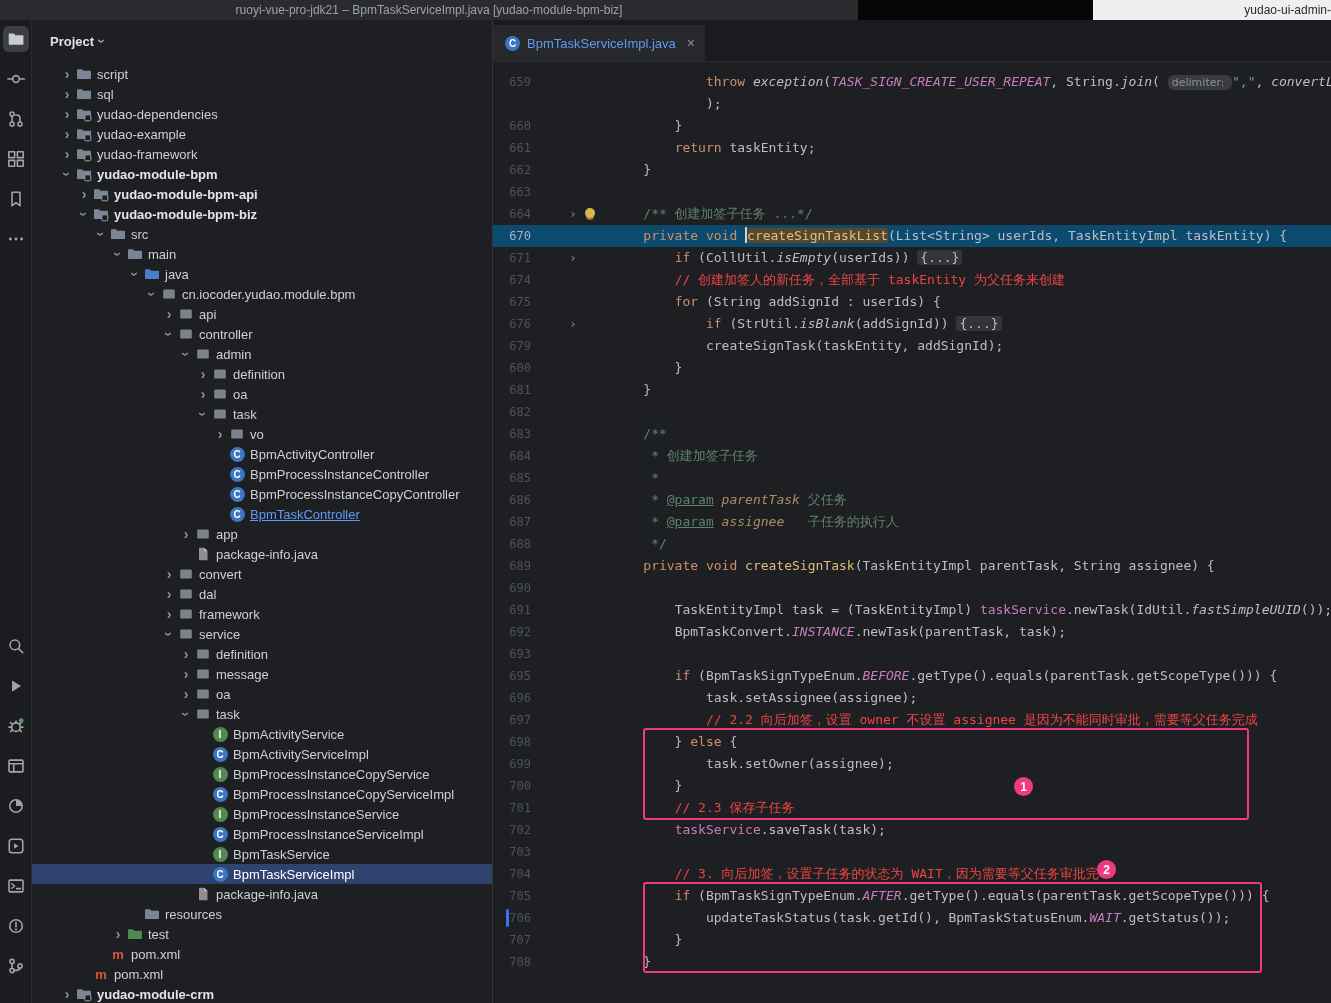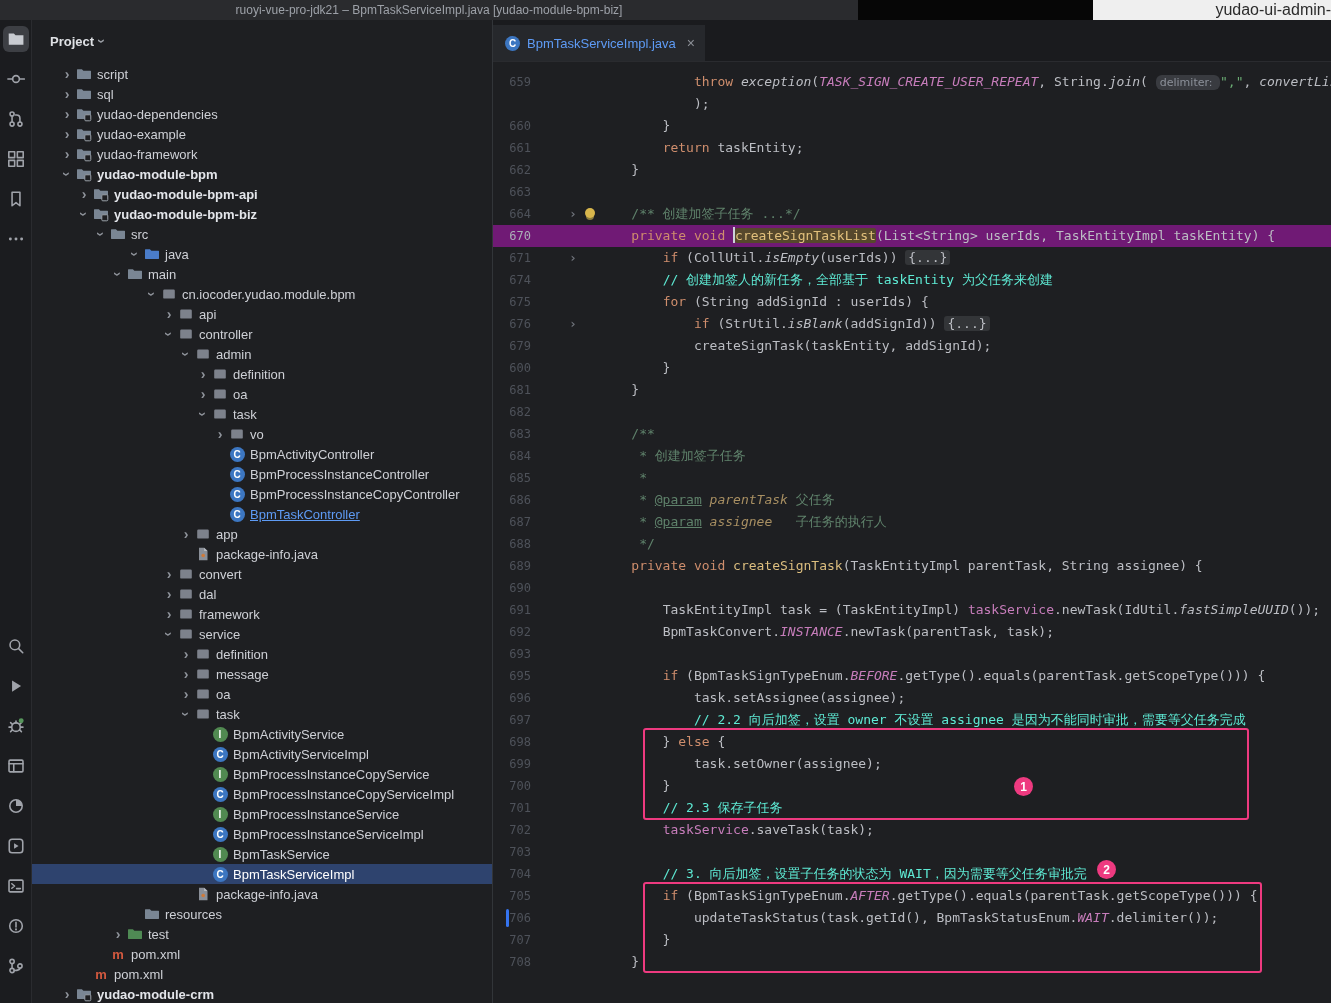--- a/index.html
+++ b/index.html
@@ -11,7 +11,7 @@
   .tb-dark { width:858px; background:#2a2b2e; color:#9da1a8; font-size:12px;
     display:flex; align-items:center; justify-content:center; white-space:nowrap; overflow:hidden; }
   .tb-black { width:235px; background:#060606; }
-  .tb-white { flex:1; background:#efefef; color:#2b2b2b; font-size:16px;
+  .tb-white { flex:1; background:#efefef; color:#2b2b2b; font-size:12px;
     display:flex; align-items:center; justify-content:flex-end; overflow:hidden; white-space:nowrap; }
 
   .main { display:flex; height:983px; }

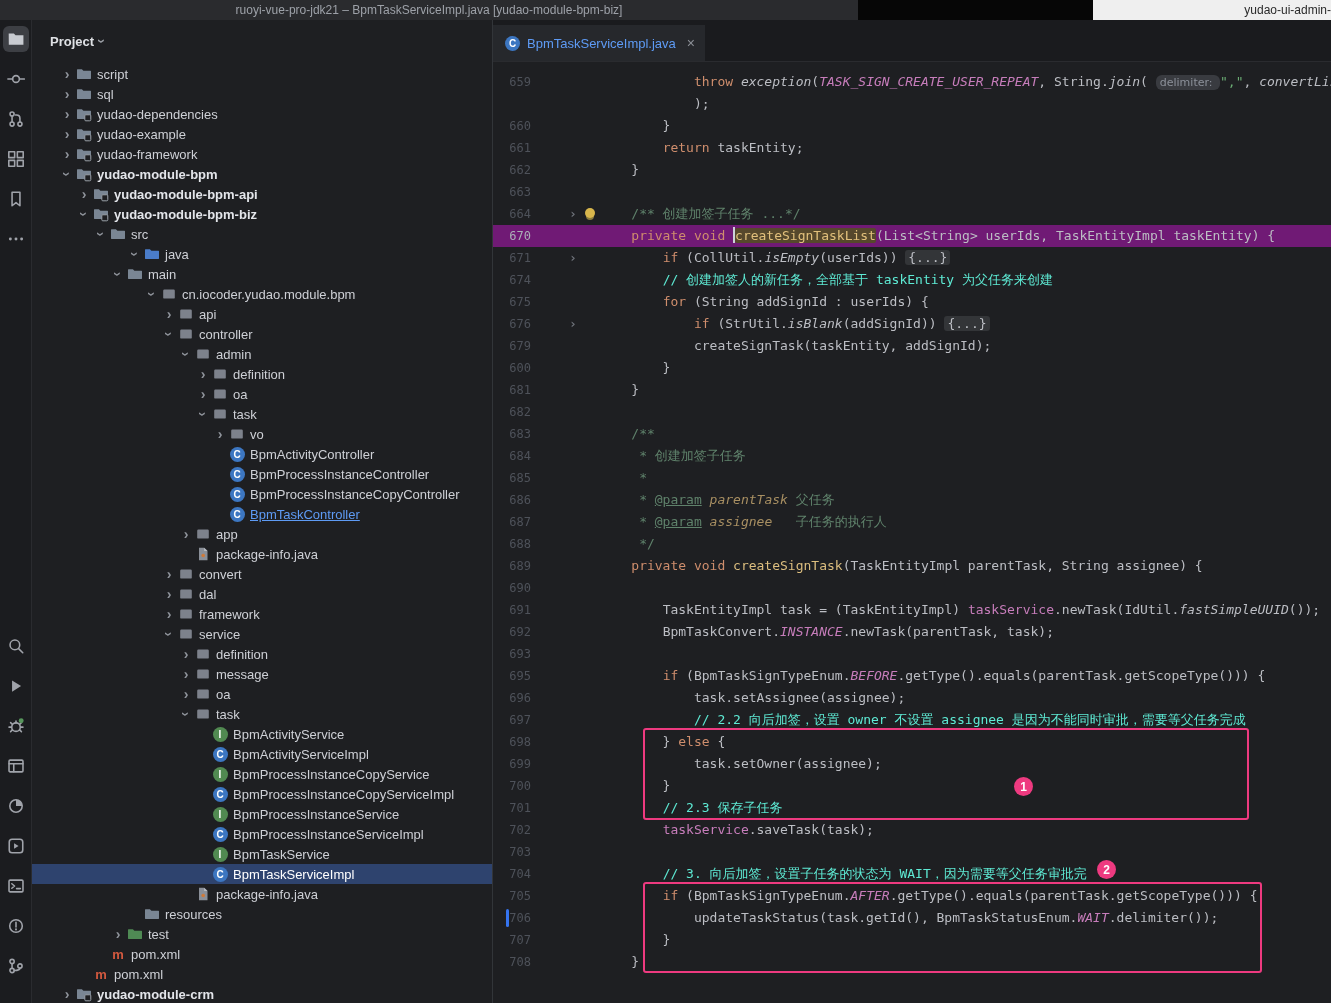--- a/index.html
+++ b/index.html
@@ -55,7 +55,7 @@
   .tab-close { color:#8c9097; font-size:14px; margin-left:4px; }
   .editor { flex:1; position:relative; background:#1e1f22; padding-top:9px;
     font:13px "DejaVu Sans Mono", monospace; overflow:hidden; }
-  .code-line { height:22px; line-height:22px; display:flex; white-space:pre; overflow:hidden; }
+  .code-line { height:22px; line-height:22px; display:flex; white-space:pre; overflow:hidden;gap:12px; }
   .code-line.cur { background:#701a75; }
   .gutter { width:107px; flex:none; position:relative; color:#4e525a; font-size:12px; }
   .lnum { position:absolute; left:0; top:0; width:38px; text-align:right; }

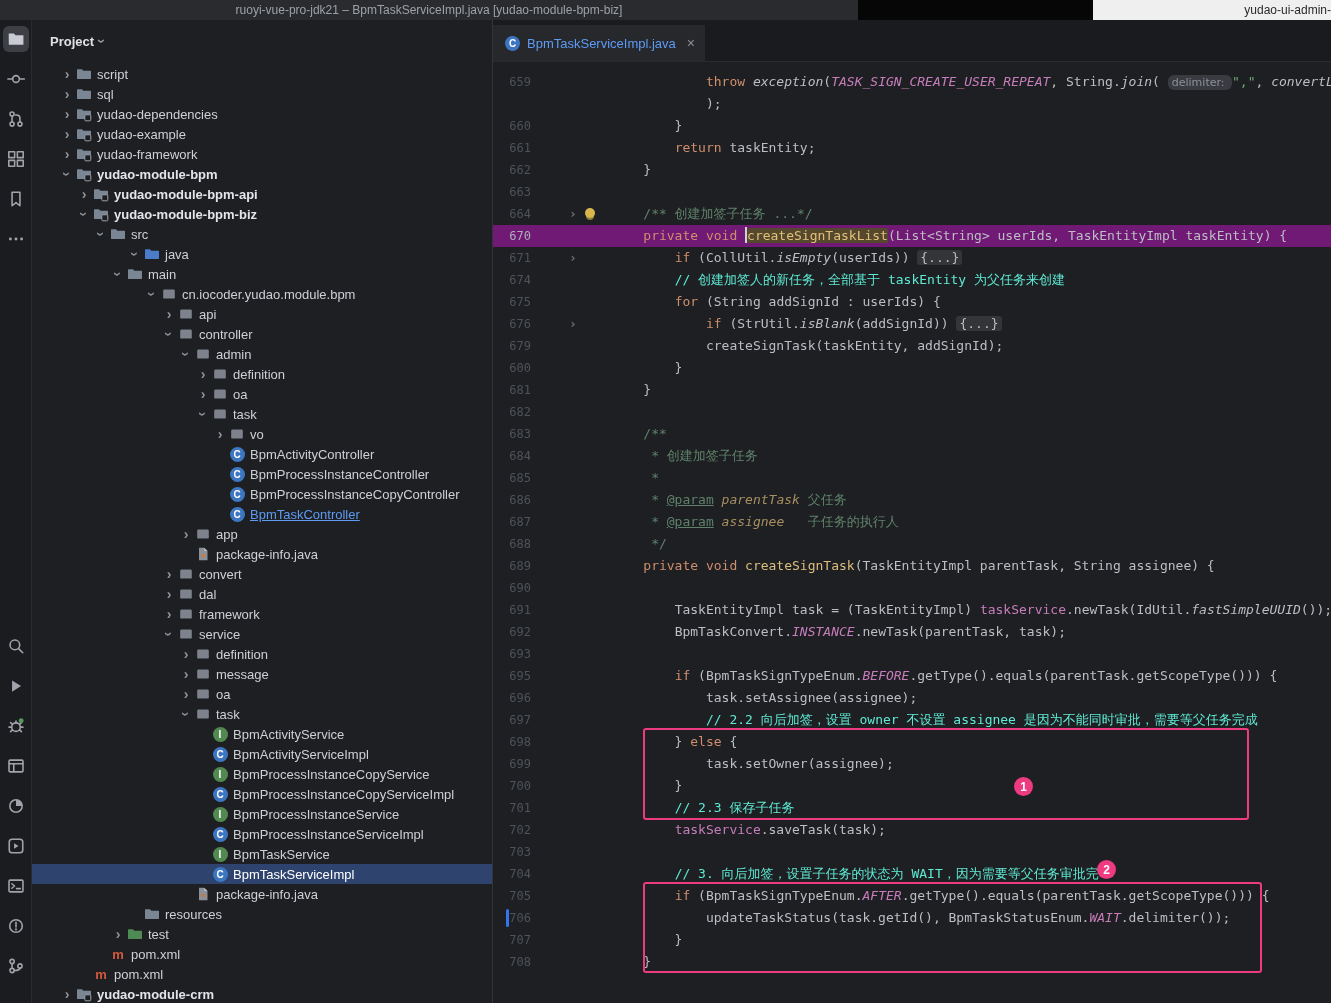--- a/index.html
+++ b/index.html
@@ -56,7 +56,7 @@
   .editor { flex:1; position:relative; background:#1e1f22; padding-top:9px;
     font:13px "DejaVu Sans Mono", monospace; overflow:hidden; }
   .code-line { height:22px; line-height:22px; display:flex; white-space:pre; overflow:hidden;gap:12px; }
-  .code-line.cur { background:#701a75; }
+  .code-line.cur { background:#0c4a6e; }
   .gutter { width:107px; flex:none; position:relative; color:#4e525a; font-size:12px; }
   .lnum { position:absolute; left:0; top:0; width:38px; text-align:right; }
   .cur .lnum { color:#abafb7; }

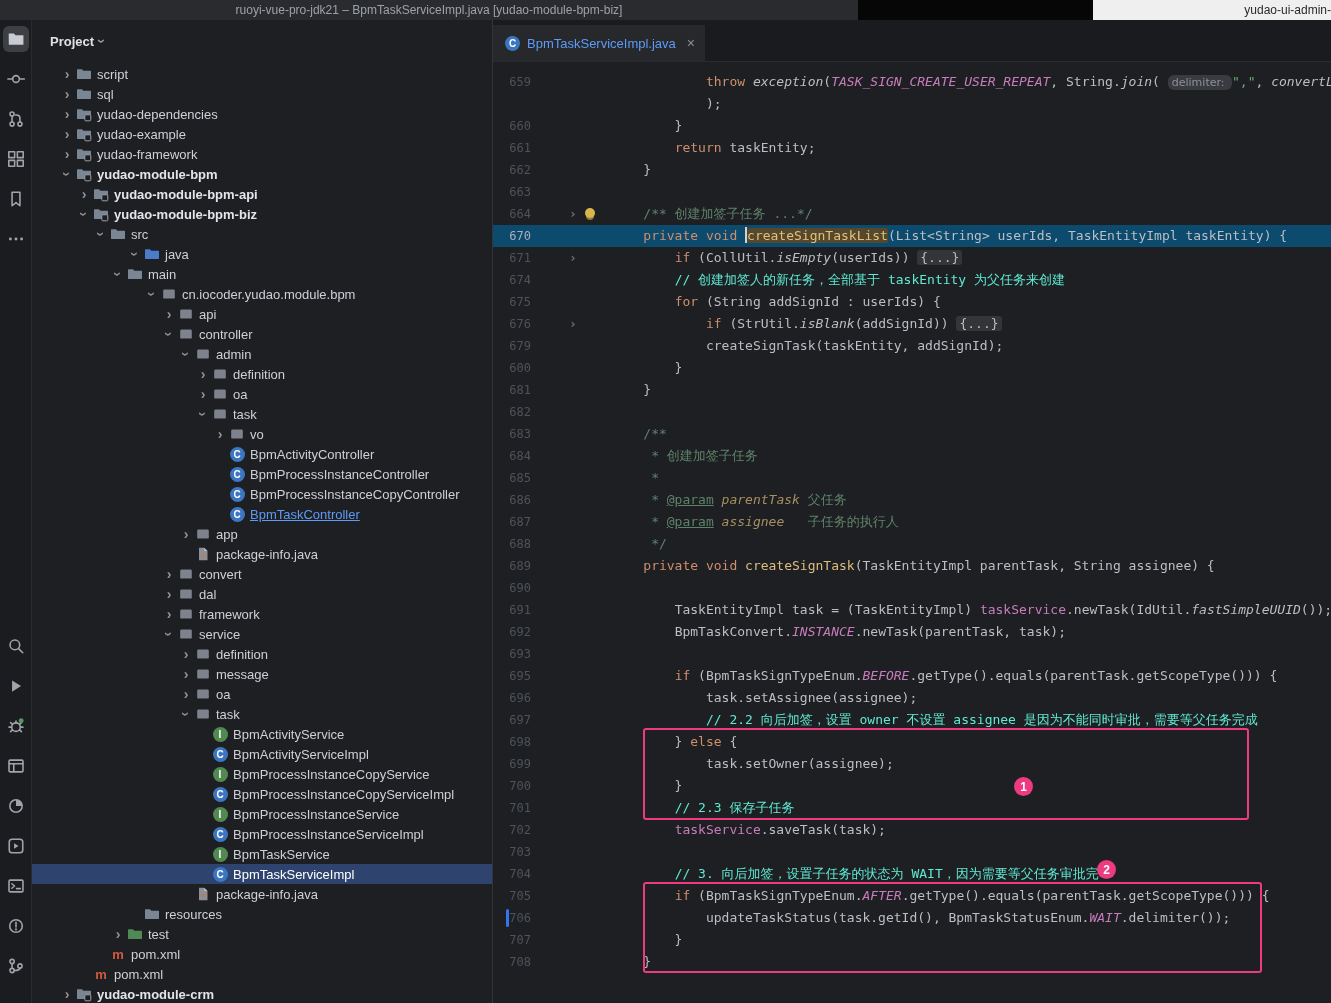--- a/index.html
+++ b/index.html
@@ -297,6 +297,15 @@
           </span>
           <span class="lab">src</span>
         </div>
+        <div class="tree-row" style="padding-left: 79px;">
+          <span class="chev open">›</span>
+          <span class="ticon">
+            <svg width="16" height="16" viewBox="0 0 16 16">
+              <path d="M1.5 3.2h4.4l1.5 1.6h7.1c.3 0 .5.2.5.5v7.2c0 .3-.2.5-.5.5h-13c-.3 0-.5-.2-.5-.5V3.7c0-.3.2-.5.5-.5z" fill="#7a8694"></path>
+            </svg>
+          </span>
+          <span class="lab">main</span>
+        </div>
         <div class="tree-row" style="padding-left: 96px;">
           <span class="chev open">›</span>
           <span class="ticon">
@@ -305,15 +314,6 @@
             </svg>
           </span>
           <span class="lab">java</span>
-        </div>
-        <div class="tree-row" style="padding-left: 79px;">
-          <span class="chev open">›</span>
-          <span class="ticon">
-            <svg width="16" height="16" viewBox="0 0 16 16">
-              <path d="M1.5 3.2h4.4l1.5 1.6h7.1c.3 0 .5.2.5.5v7.2c0 .3-.2.5-.5.5h-13c-.3 0-.5-.2-.5-.5V3.7c0-.3.2-.5.5-.5z" fill="#7a8694"></path>
-            </svg>
-          </span>
-          <span class="lab">main</span>
         </div>
         <div class="tree-row" style="padding-left: 113px;">
           <span class="chev open">›</span>

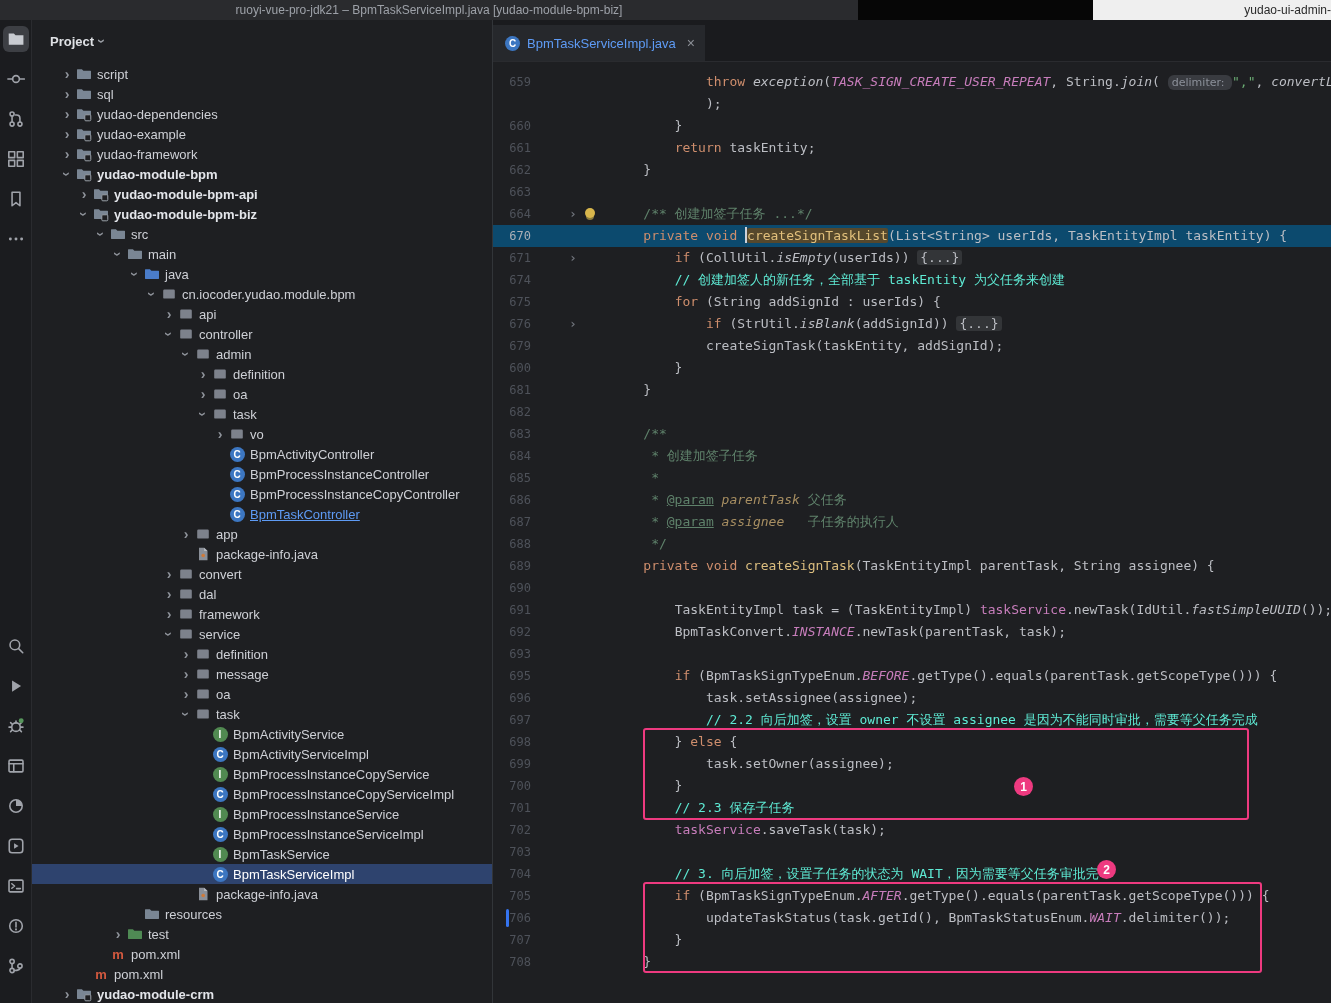--- a/index.html
+++ b/index.html
@@ -70,7 +70,7 @@
   .t-t  { color:#bcbec4; }
   .t-k  { color:#cf8e6d; }
   .t-s  { color:#6aab73; }
-  .t-c  { color:#5eead4;margin-top:31px; }
+  .t-c  { color:#ef4444;margin-top:31px; }
   .t-d  { color:#5f826b; }
   .t-dt { color:#5f826b; text-decoration:underline; }
   .t-dp { color:#a88f62; font-style:italic;margin-top:20px; }

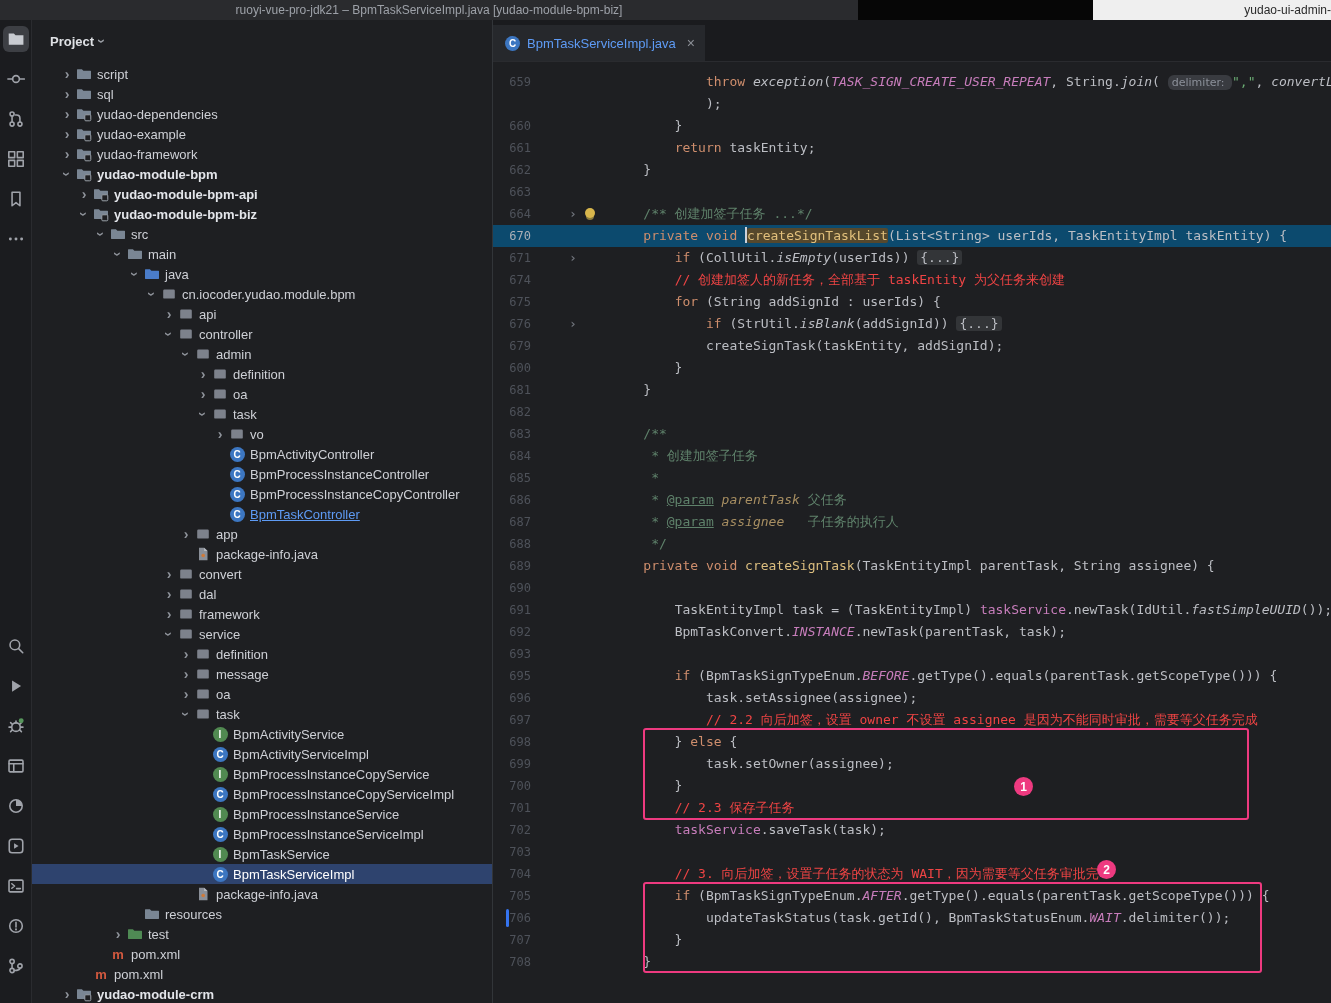--- a/index.html
+++ b/index.html
@@ -666,7 +666,7 @@
         <div class="code-line"><span class="gutter"><span class="lnum">703</span></span><span class="codetxt"></span></div>
         <div class="code-line"><span class="gutter"><span class="lnum">704</span></span><span class="codetxt"><span class="t-t">        </span><span class="t-c">// 3. 向后加签，设置子任务的状态为 WAIT，因为需要等父任务审批完</span></span></div>
         <div class="code-line"><span class="gutter"><span class="lnum">705</span></span><span class="codetxt"><span class="t-t">        </span><span class="t-k">if</span><span class="t-t"> (</span><span class="t-t">BpmTaskSignTypeEnum</span><span class="t-t">.</span><span class="t-ci">AFTER</span><span class="t-t">.getType().equals(parentTask.getScopeType())) {</span></span></div>
-        <div class="code-line"><span class="gutter"><span class="vcs"></span><span class="lnum">706</span></span><span class="codetxt"><span class="t-t">            updateTaskStatus(task.getId(), </span><span class="t-t">BpmTaskStatusEnum</span><span class="t-t">.</span><span class="t-ci">WAIT</span><span class="t-t">.delimiter());</span></span></div>
+        <div class="code-line"><span class="gutter"><span class="vcs"></span><span class="lnum">706</span></span><span class="codetxt"><span class="t-t">            updateTaskStatus(task.getId(), </span><span class="t-t">BpmTaskStatusEnum</span><span class="t-t">.</span><span class="t-ci">WAIT</span><span class="t-t">.getStatus());</span></span></div>
         <div class="code-line"><span class="gutter"><span class="lnum">707</span></span><span class="codetxt"><span class="t-t">        }</span></span></div>
         <div class="code-line"><span class="gutter"><span class="lnum">708</span></span><span class="codetxt"><span class="t-t">    }</span></span></div>
         <div class="ann-box" style="left: 150px; top: 666px; width: 606px; height: 92px;"></div>

